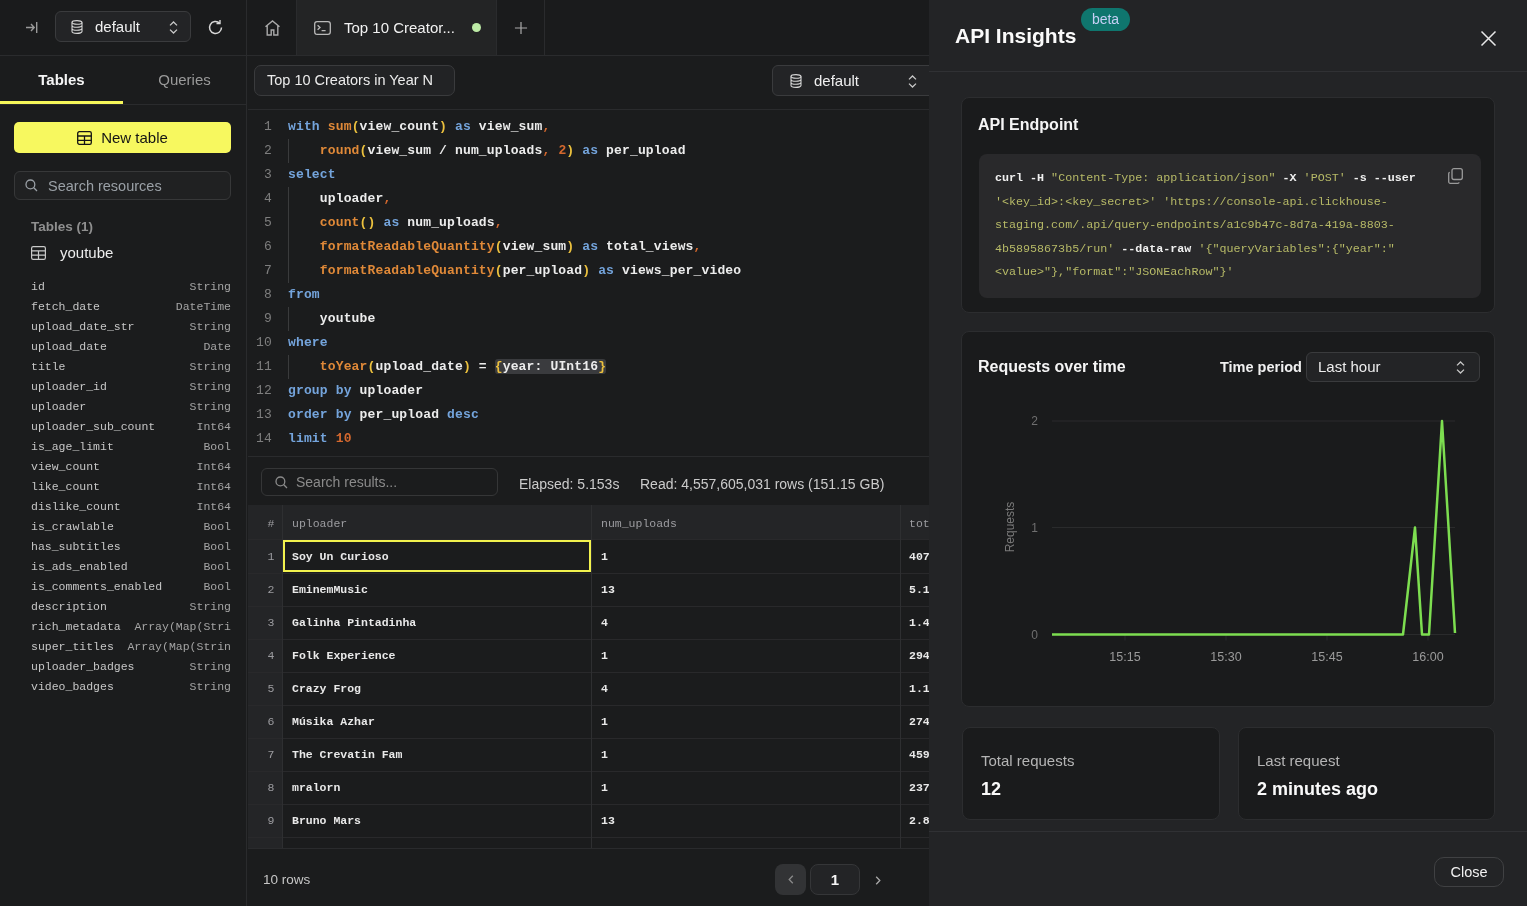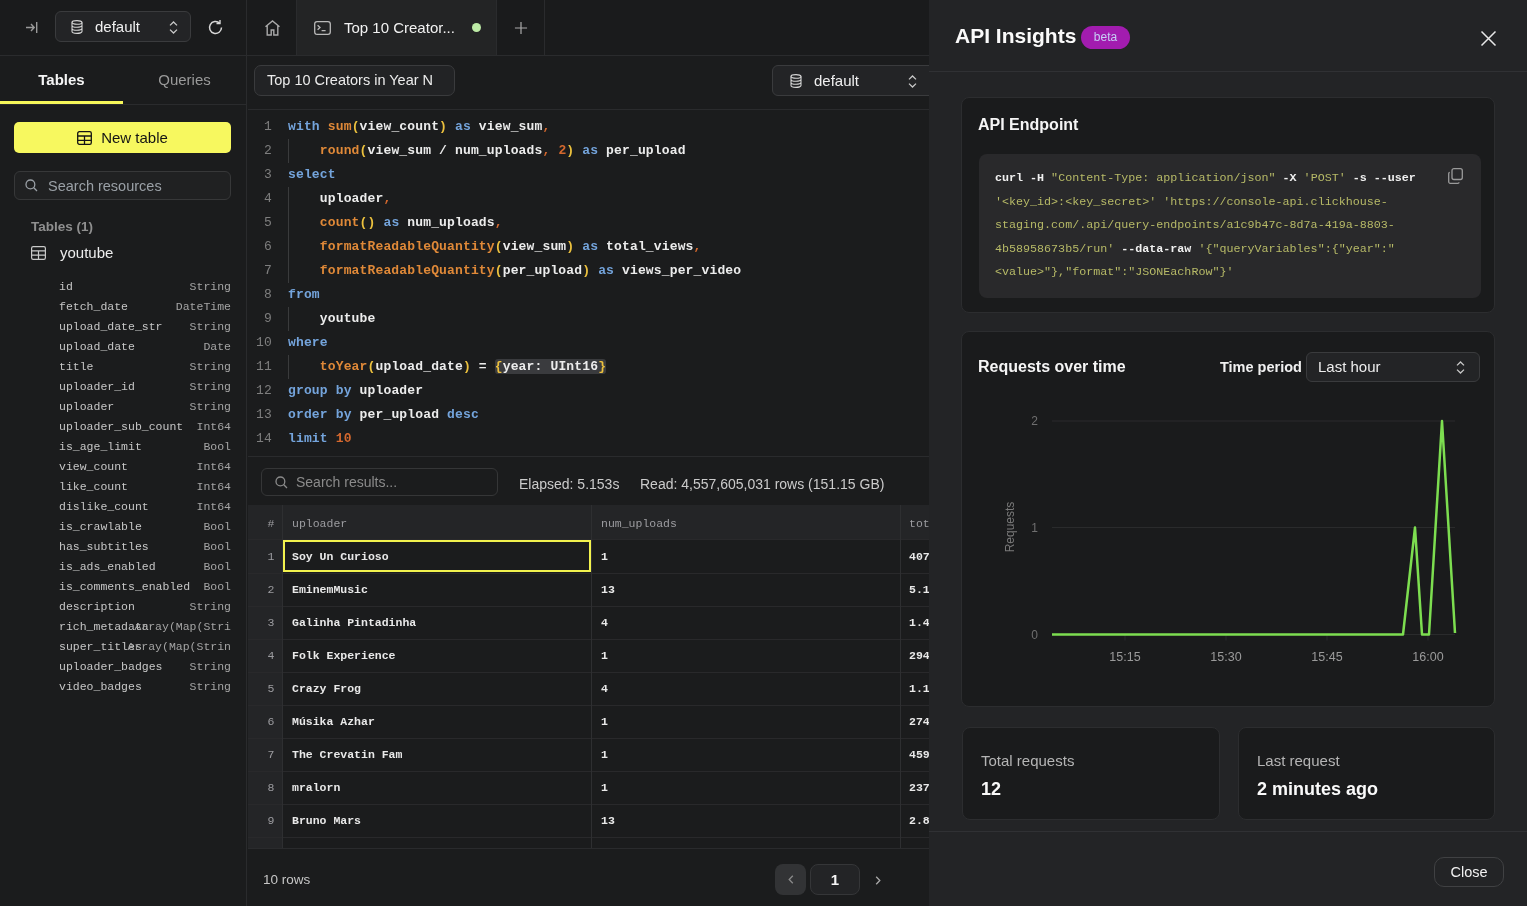--- a/index.html
+++ b/index.html
@@ -77,7 +77,7 @@
   
   #panel { left:929px; top:0; width:598px; height:906px; background:#232426; }
   #p-title { left:26px; top:24px; font-size:21px; font-weight:700; color:#fafafa; }
-  #p-beta { left:152px; top:26px; width:49px; height:23px; background:#a21caf; border-radius:12px; text-align:center; line-height:23px; color:#c6cff5; font-size:12px; }
+  #p-beta { left:152px; top:8px; width:49px; height:23px; background:#0f766e; border-radius:12px; text-align:center; line-height:23px; color:#c6cff5; font-size:14px; }
   #p-x { left:551px; top:30px; }
   .pdiv { left:0; width:598px; height:1px; background:#303134; }
   .card { position:absolute; background:#1a1b1c; border:1px solid #2c2d2f; border-radius:8px; }

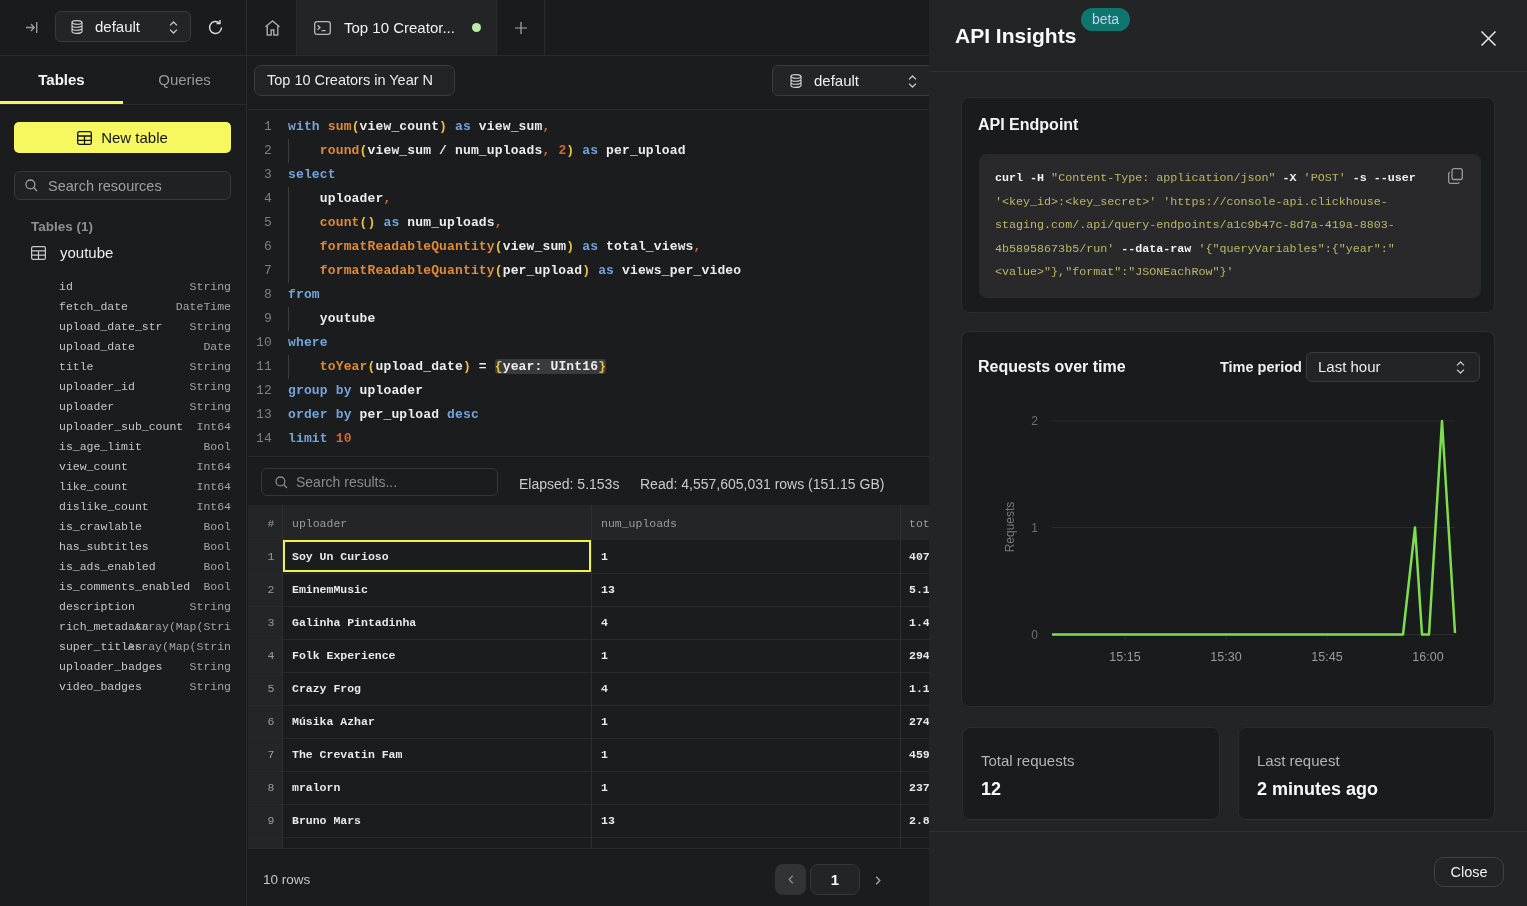--- a/index.html
+++ b/index.html
@@ -35,7 +35,7 @@
   #sb-yt { left:31px; top:188px; display:flex; align-items:center; }
   #sb-yt span { color:#ececec; font-size:15px; margin-left:14px; }
   #collist { left:31px; top:224px; width:200px; }
-  #collist .r { height:20px; position:relative;margin-left:28px; }
+  #collist .r { height:20px; position:relative; }
   #collist .n { position:absolute; left:0; top:0; font-size:11.5px; color:#c6c6c6; white-space:pre; }
   #collist .t { position:absolute; right:0; top:0; font-size:11.5px; color:#a4a4a4; white-space:pre; }
 

